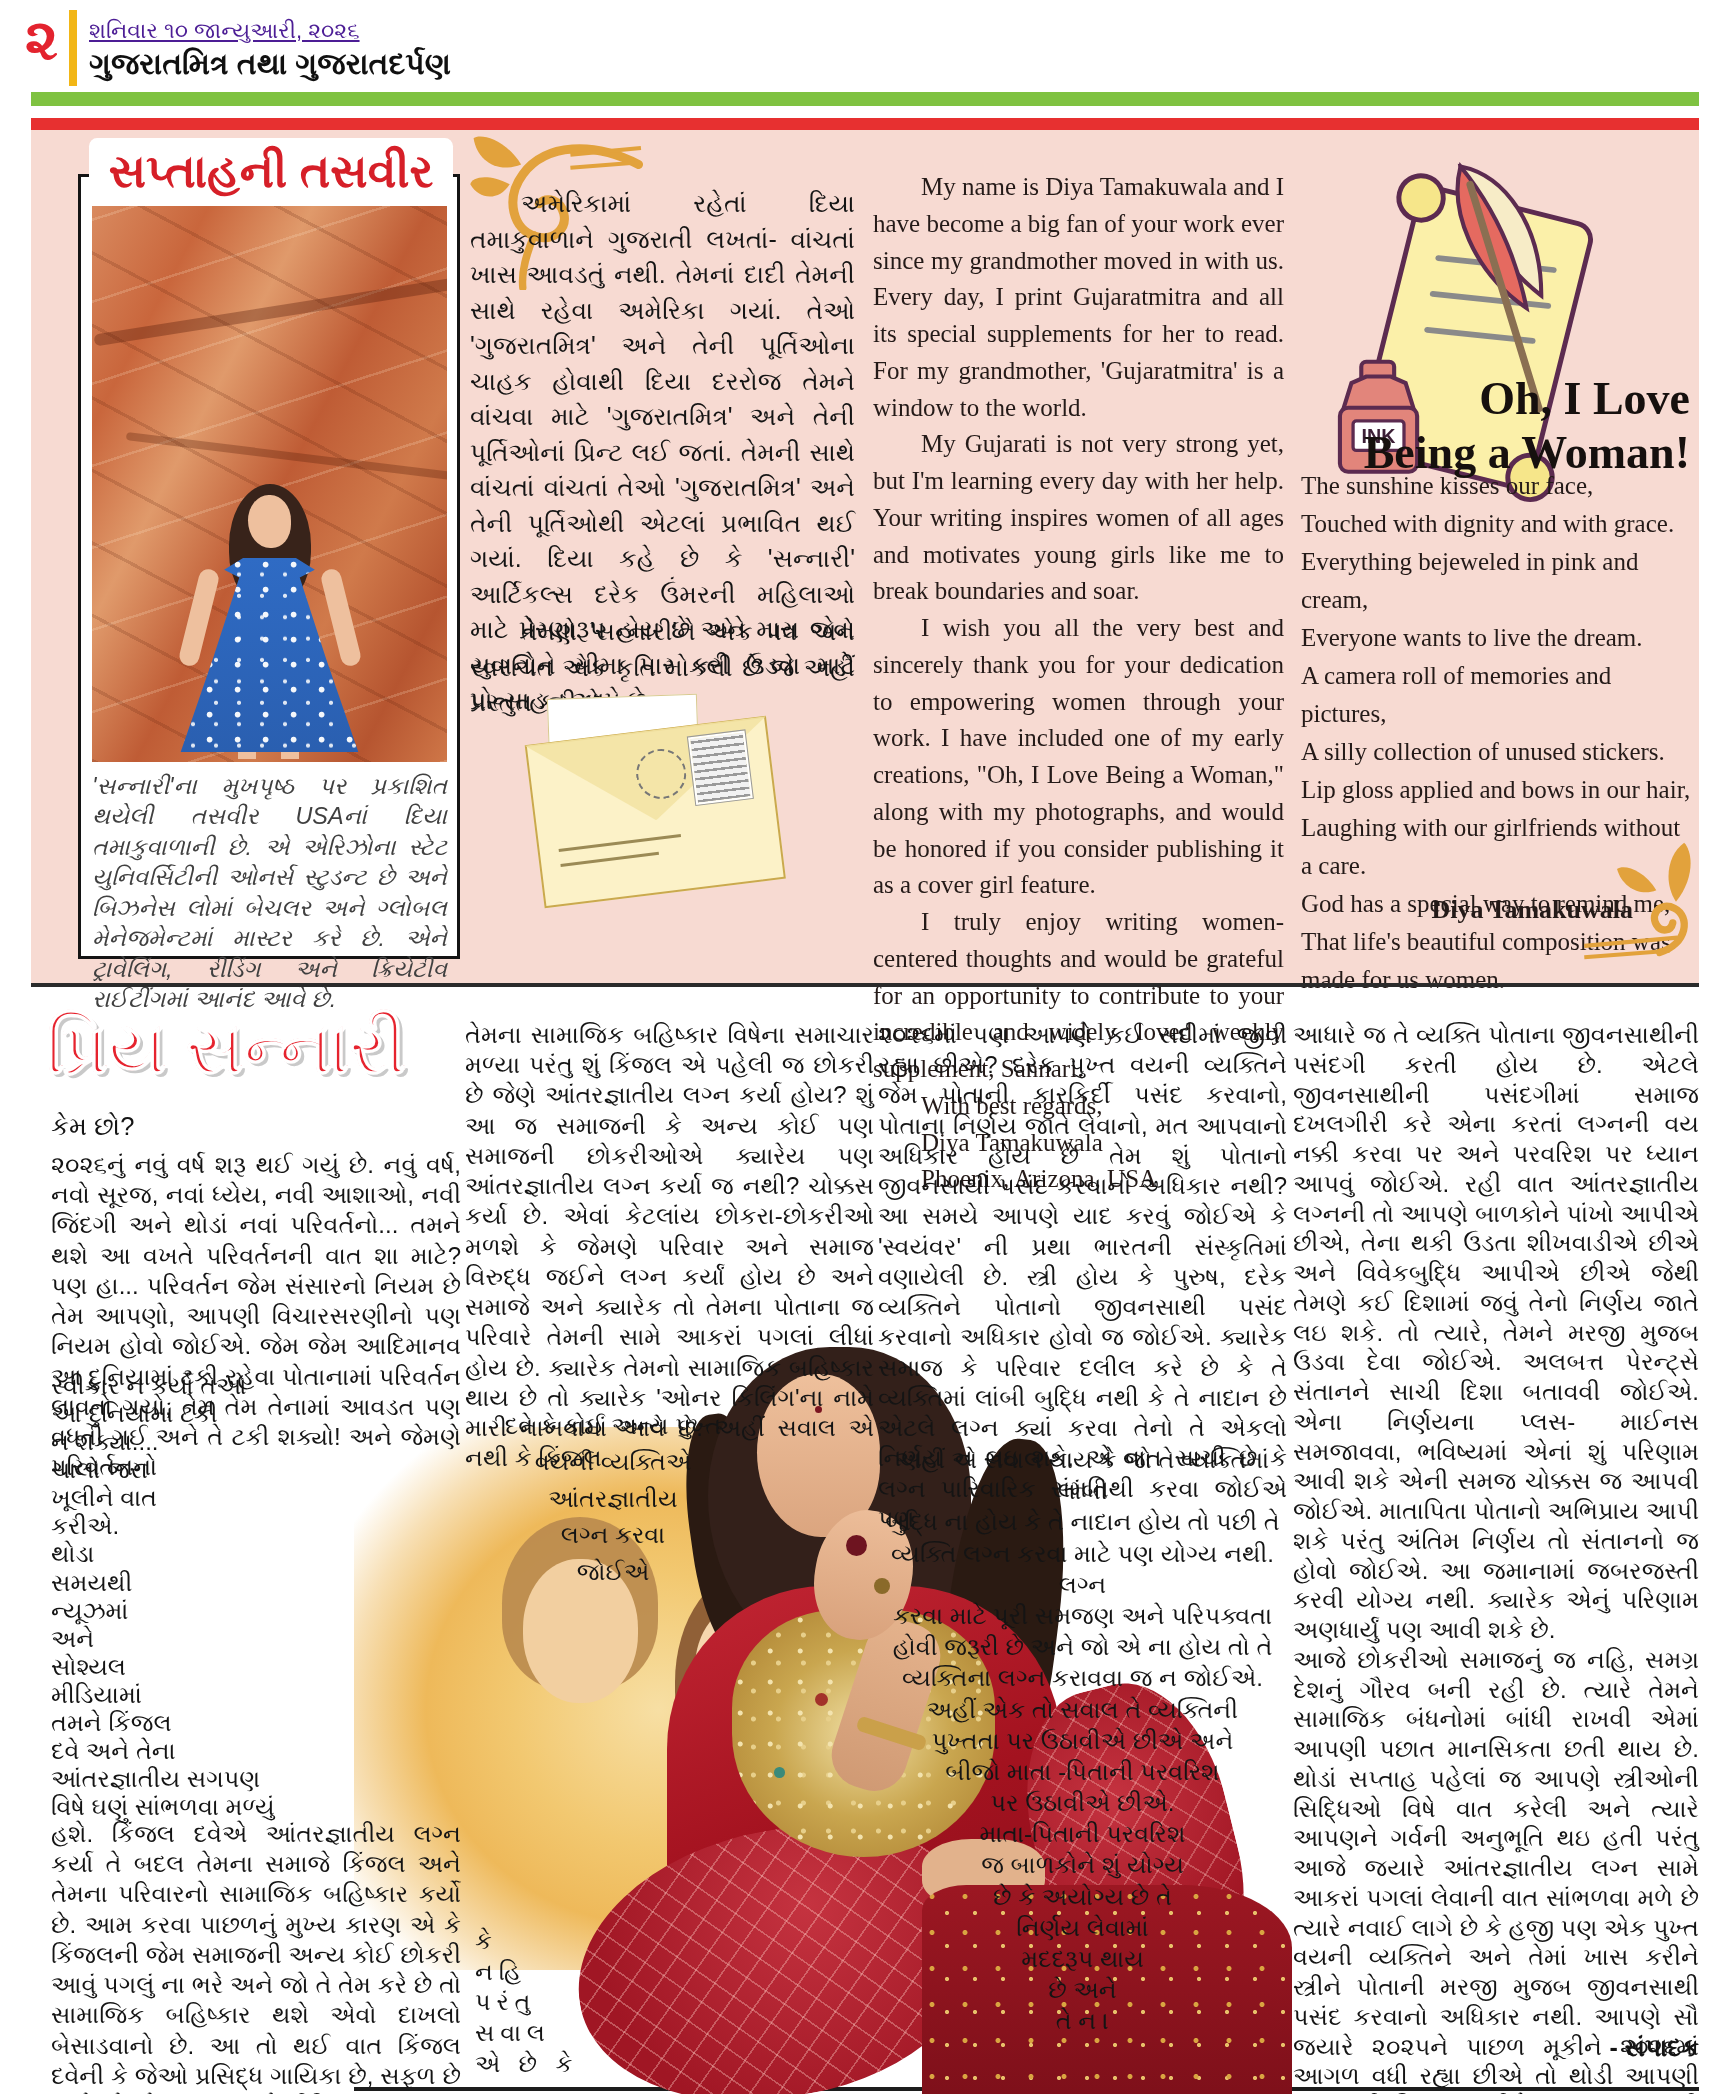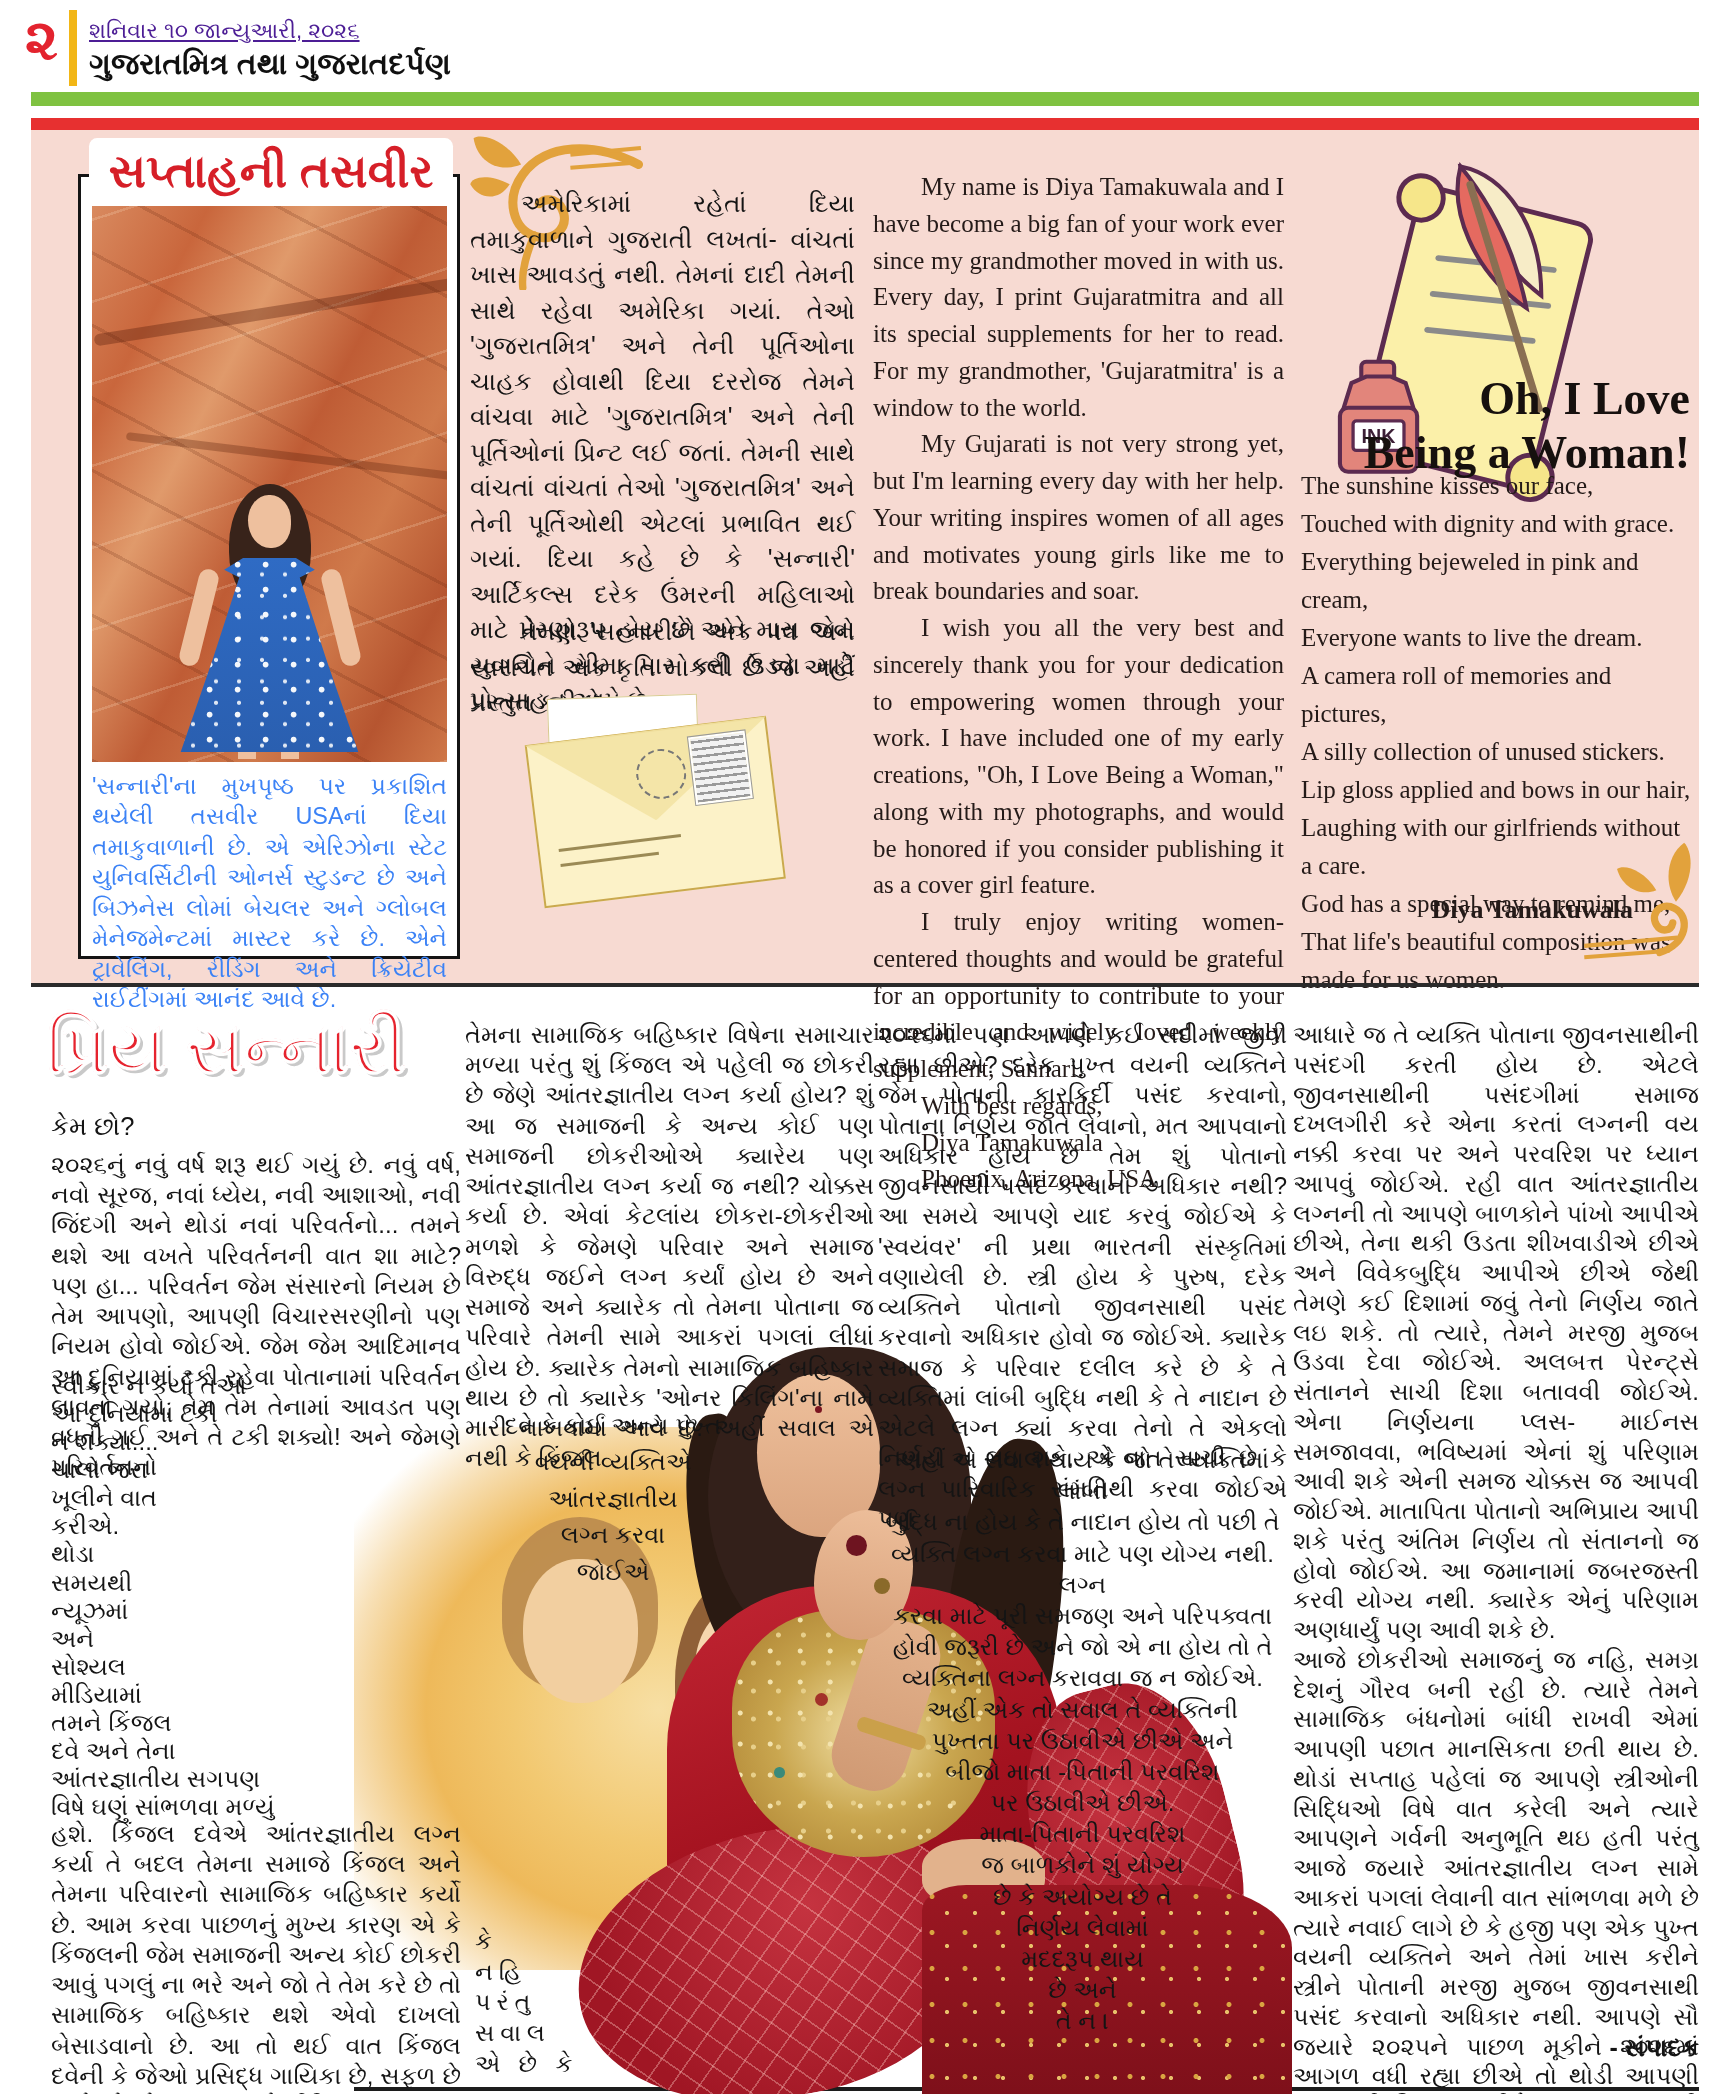--- a/index.html
+++ b/index.html
@@ -39,7 +39,7 @@
   .fig-arm-r{left:239px;top:362px;width:20px;height:99px;background:#eec09e;border-radius:10px;transform:rotate(-14deg);}
   .fig-leg-l{left:146px;top:543px;width:18px;height:10px;background:#eec09e;}
   .fig-leg-r{left:189px;top:543px;width:18px;height:10px;background:#eec09e;}
-  .pw-caption{left:92px;top:771px;width:355px;font-size:23.4px;line-height:1.30;text-align:justify;color:#3b82f6;}
+  .pw-caption{left:92px;top:771px;width:355px;font-size:23.4px;line-height:1.30;text-align:justify;color:#404040;font-style:italic;}
   
   .intro-p1{left:470px;top:186px;width:385px;font-size:25px;line-height:1.42;text-align:justify;text-indent:51px;}
   .intro-p2{left:470px;top:614px;width:385px;font-size:25px;line-height:1.42;text-align:justify;text-indent:51px;}

